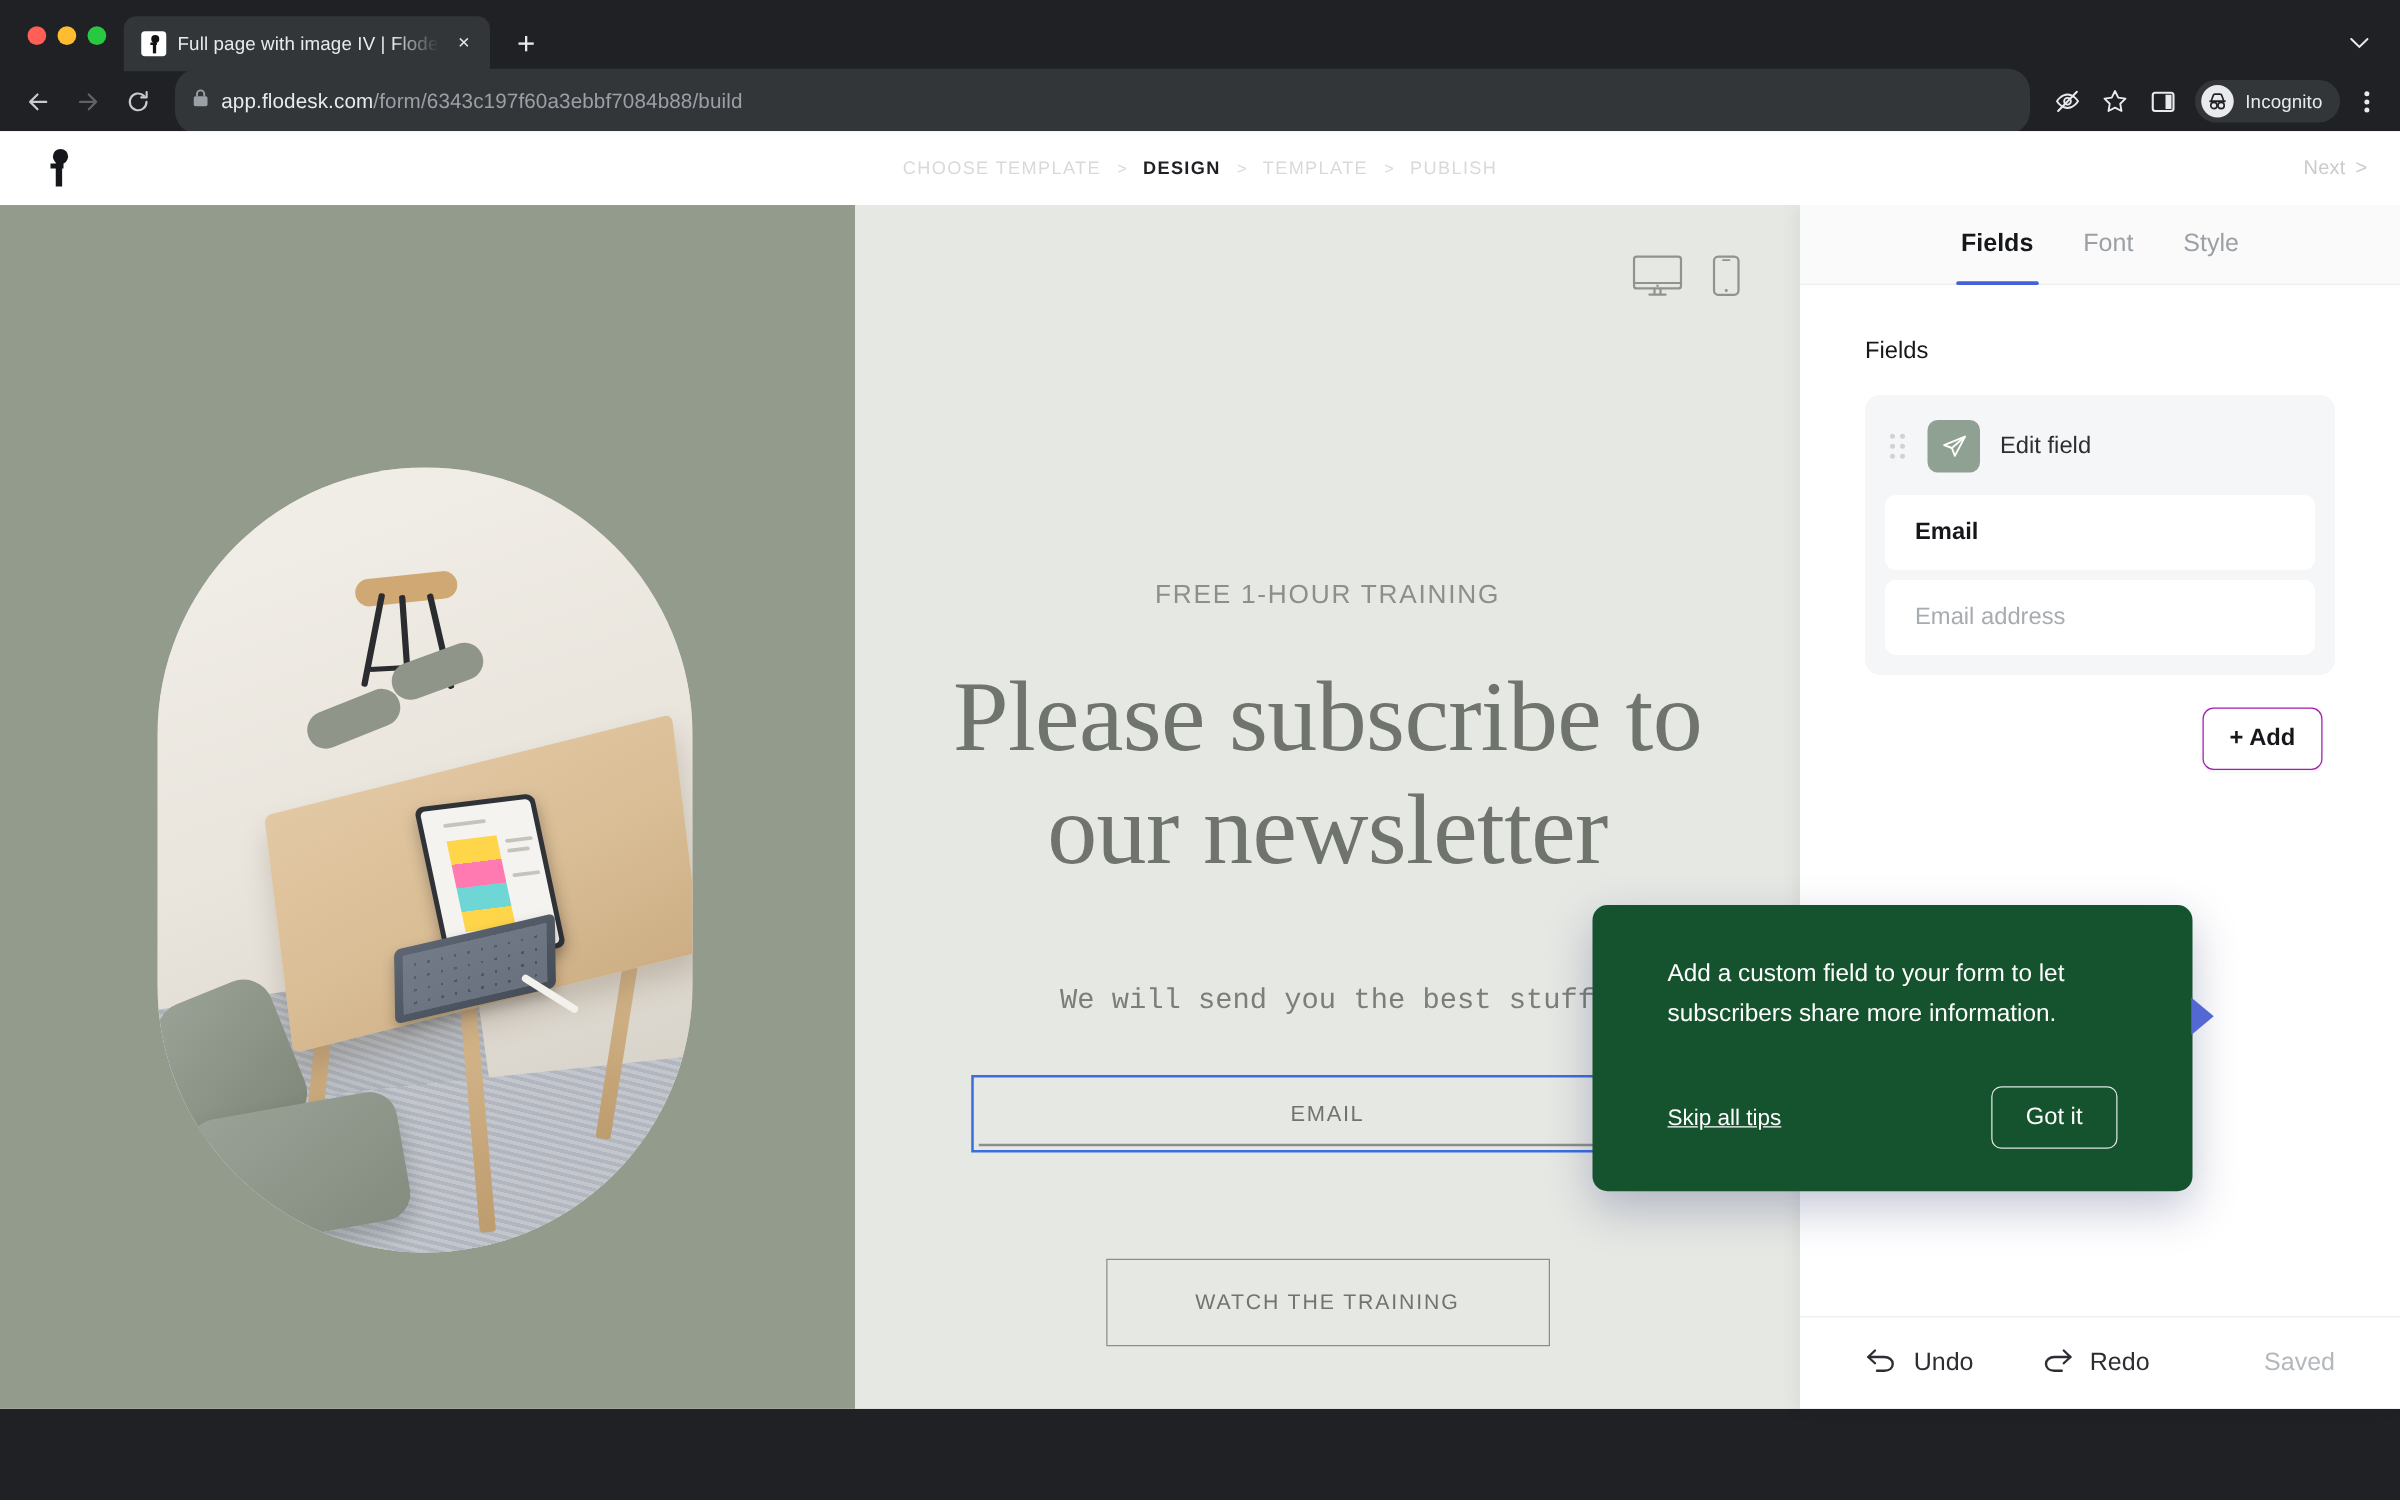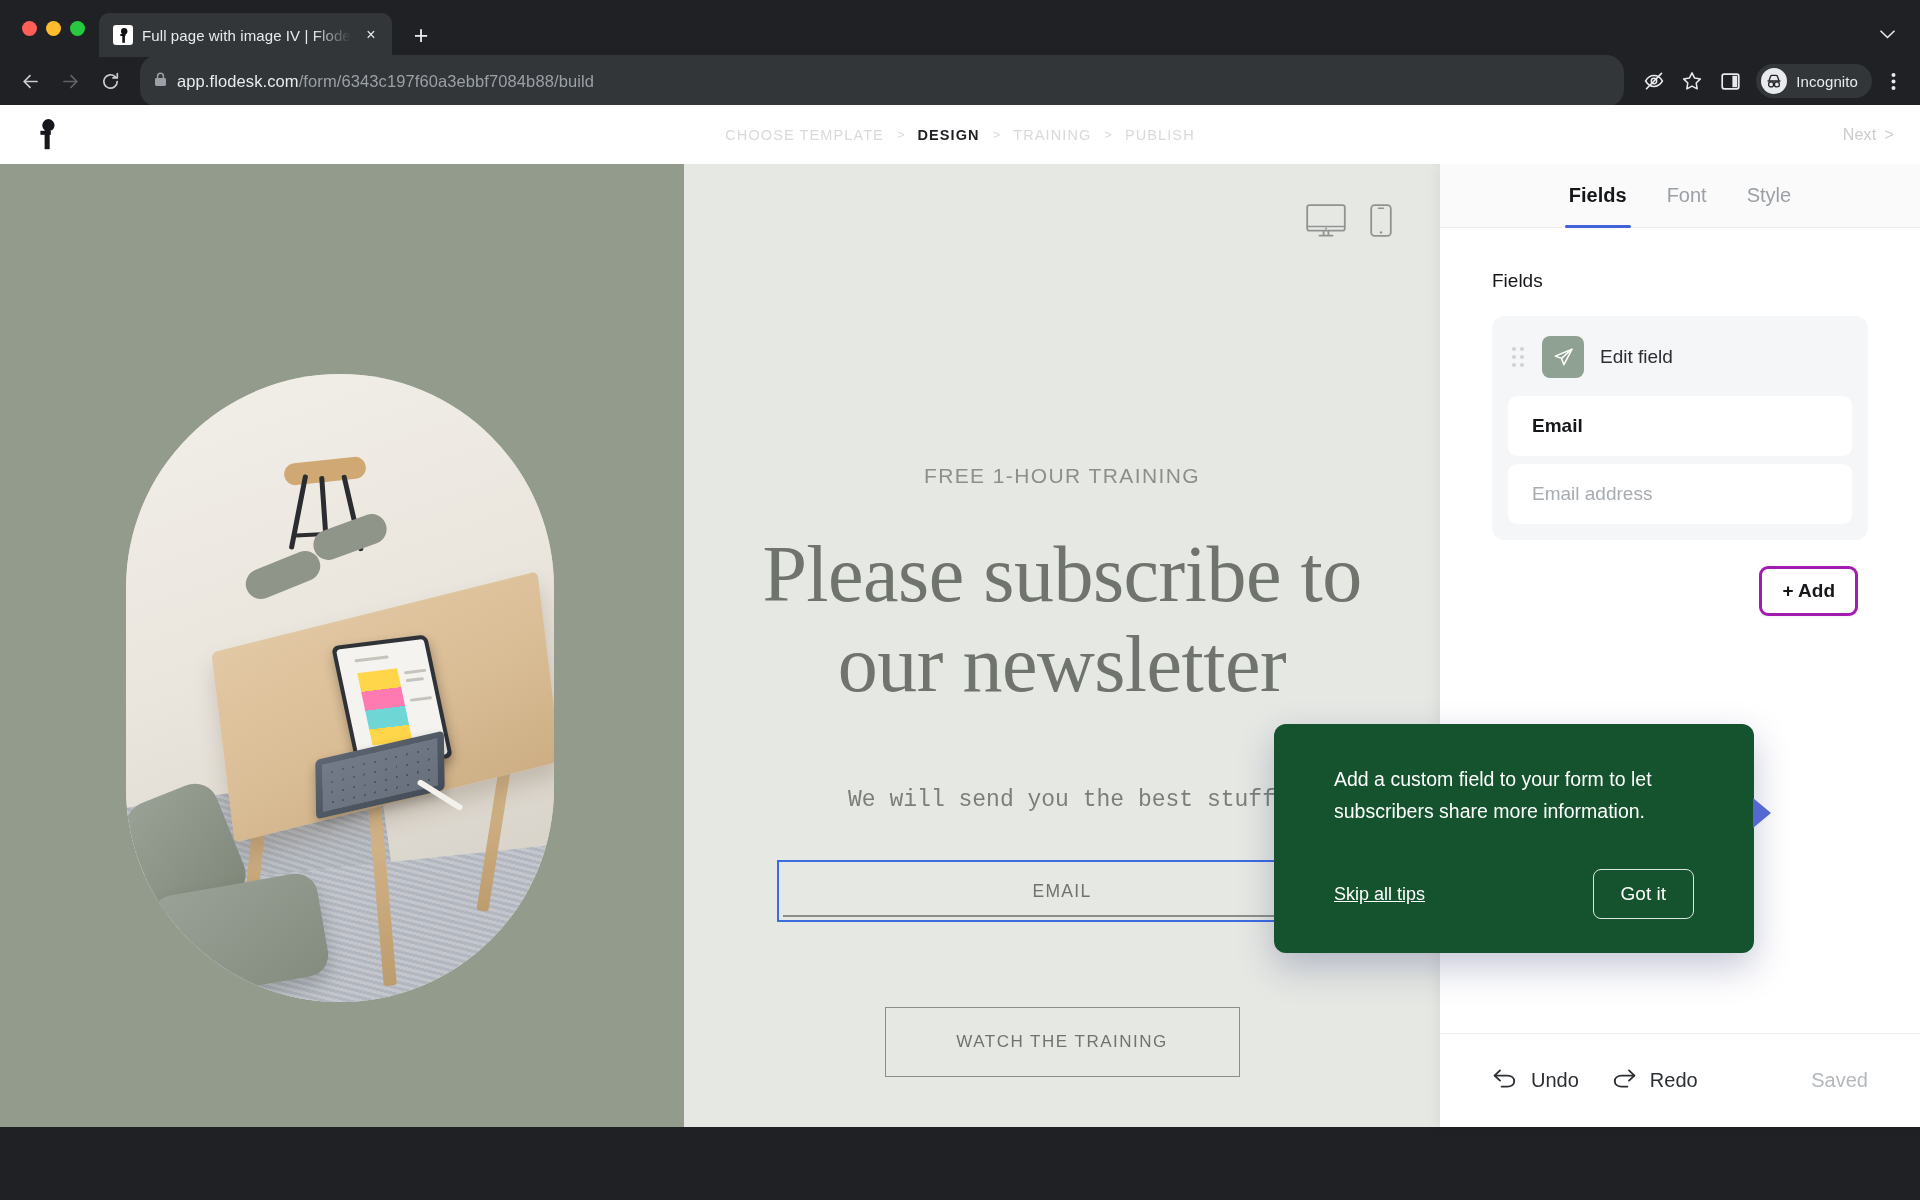--- a/index.html
+++ b/index.html
@@ -453,7 +453,7 @@
       <span class="step-sep">&gt;</span>
       <span class="step active">DESIGN</span>
       <span class="step-sep">&gt;</span>
-      <span class="step">TRAINING</span>
+      <span class="step">TEMPLATE</span>
       <span class="step-sep">&gt;</span>
       <span class="step">PUBLISH</span>
     </div>

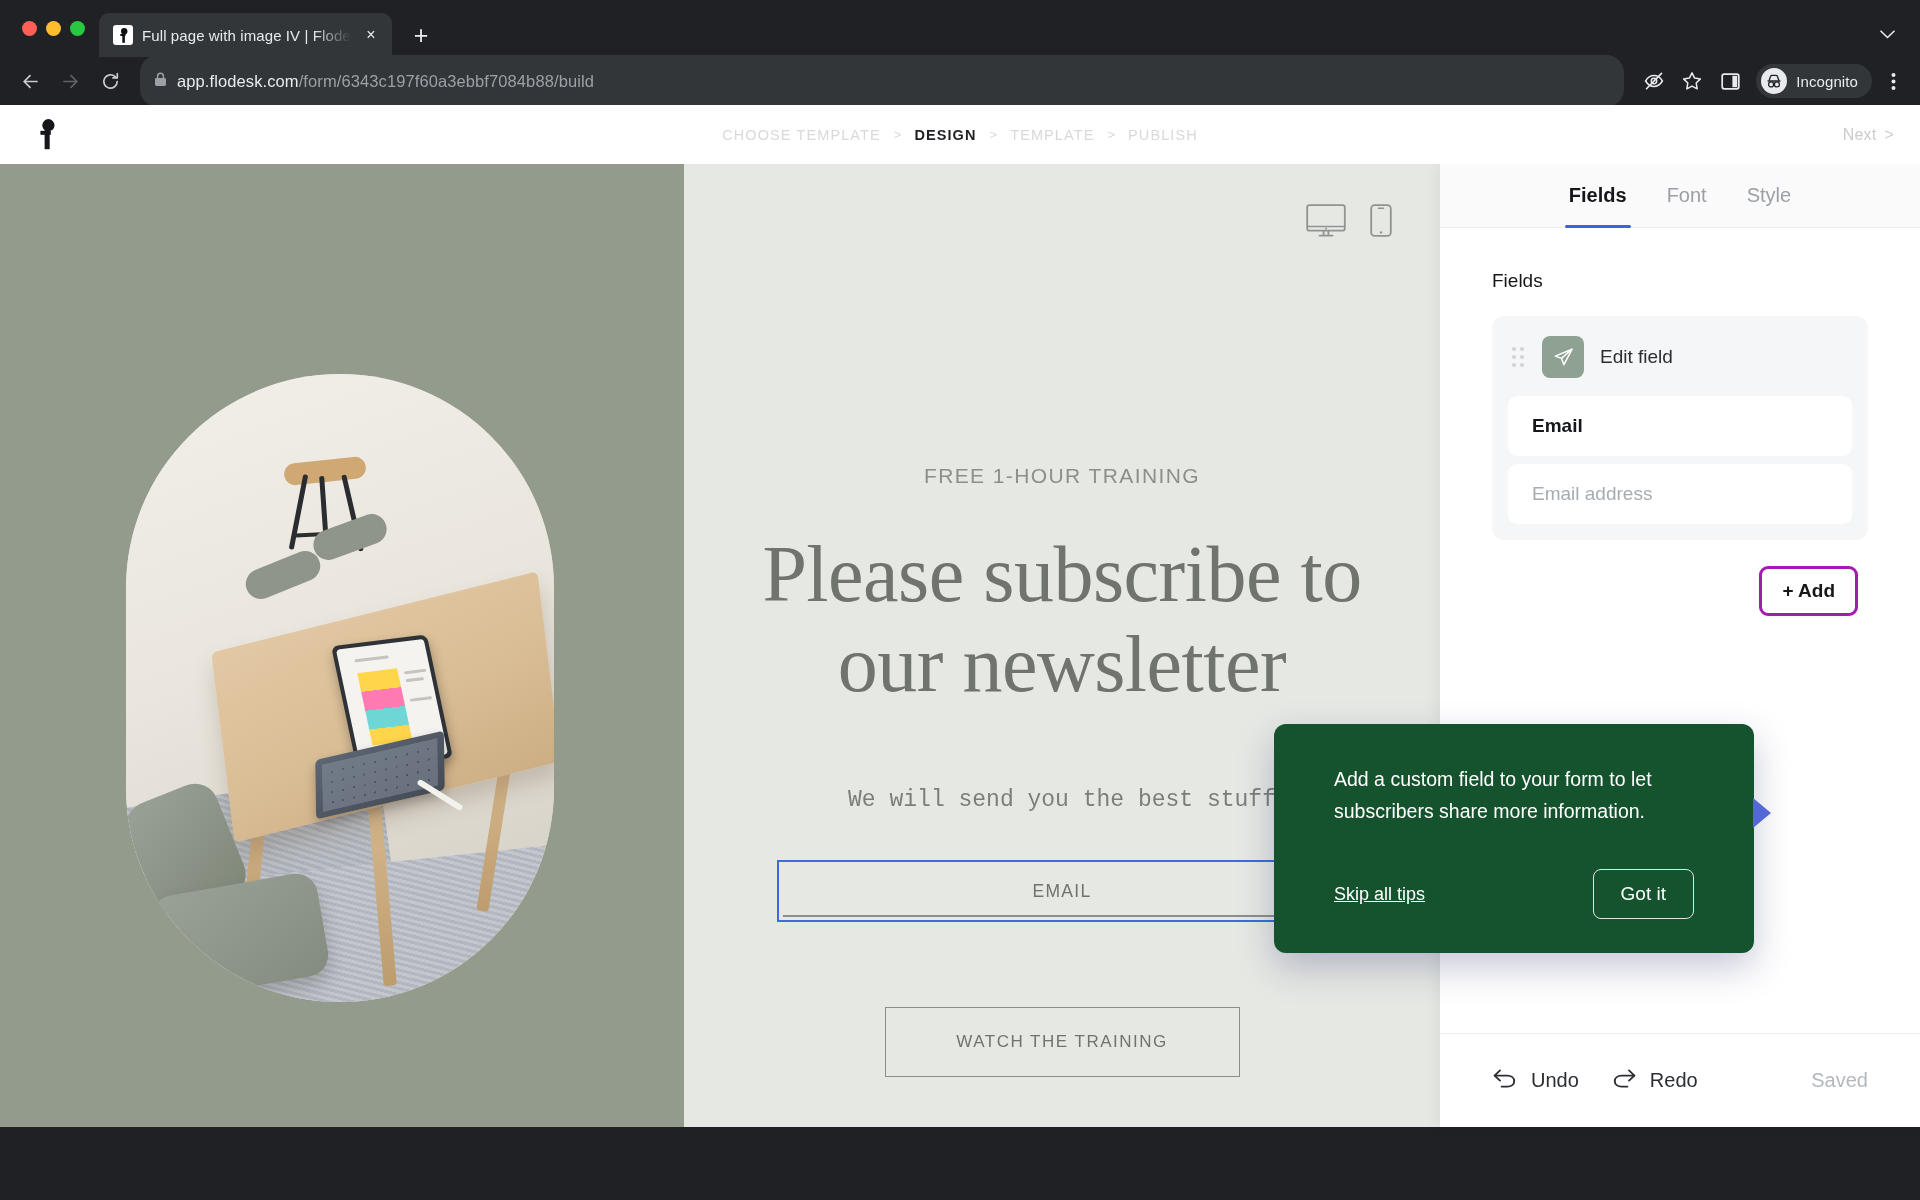--- a/index.html
+++ b/index.html
@@ -298,7 +298,7 @@
 
   .add-row { margin-top: 26px; display: flex; justify-content: flex-end; padding-right: 10px; }
   .add-btn {
-    min-width: 96px; height: 50px; border: 3px solid #a21caf; border-radius: 9px;
+    min-width: 96px; height: 50px; border: 1px solid #a21caf; border-radius: 9px;
     background: #fff; display: flex; align-items: center; justify-content: center;
     font-size: 19px; color: #15171a; font-weight: 700; padding: 0 20px;
     box-shadow: 0 1px 3px rgba(0,0,0,.05);

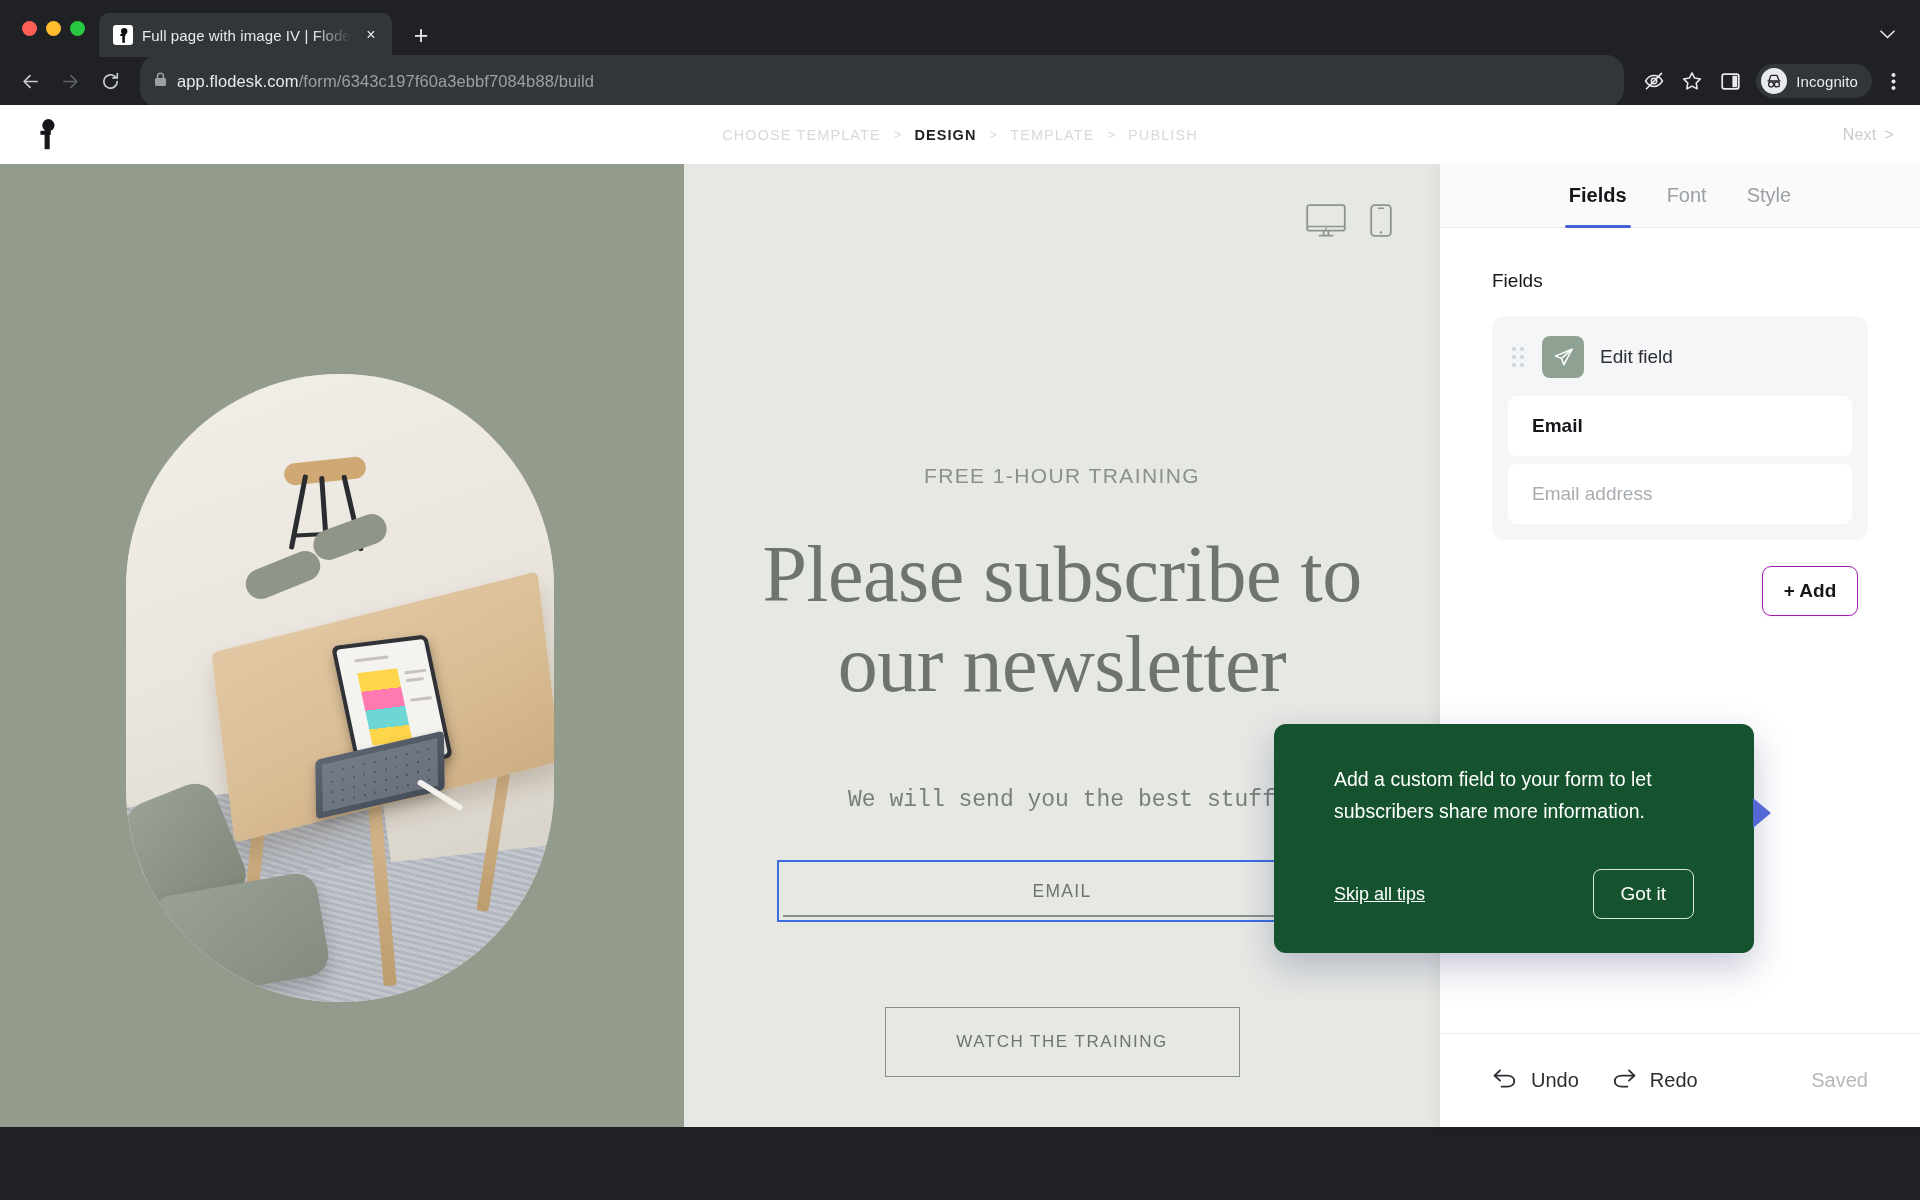--- a/index.html
+++ b/index.html
@@ -305,8 +305,8 @@
   }
 
   .rp-footer {
-    height: 94px; border-top: 1px solid #ededed; display: flex;
-    align-items: center; padding: 0 52px; gap: 32px; flex: 0 0 auto;
+    height: 74px; border-top: 1px solid #ededed; display: flex;
+    align-items: center; padding: 0 52px; gap: 54px; flex: 0 0 auto;
   }
   .foot-btn { display: flex; align-items: center; gap: 13px; font-size: 20px; color: #2b2e33; }
   .foot-status { margin-left: auto; font-size: 20px; color: #b4b8bc; }

